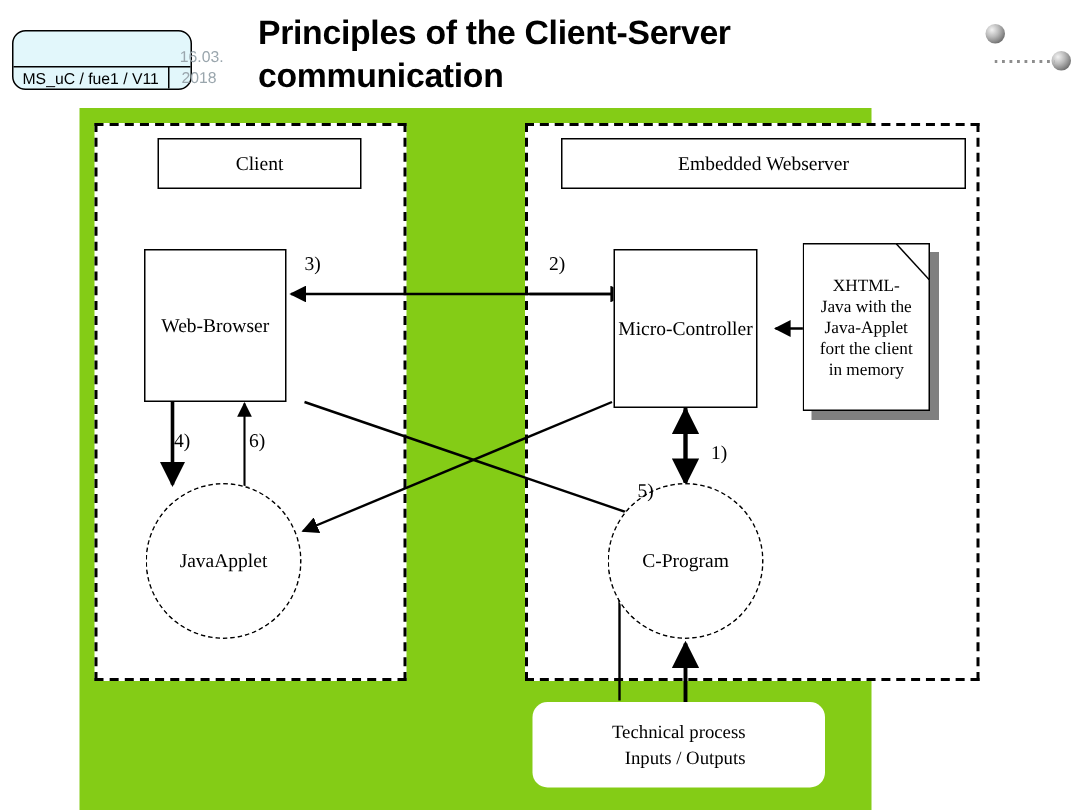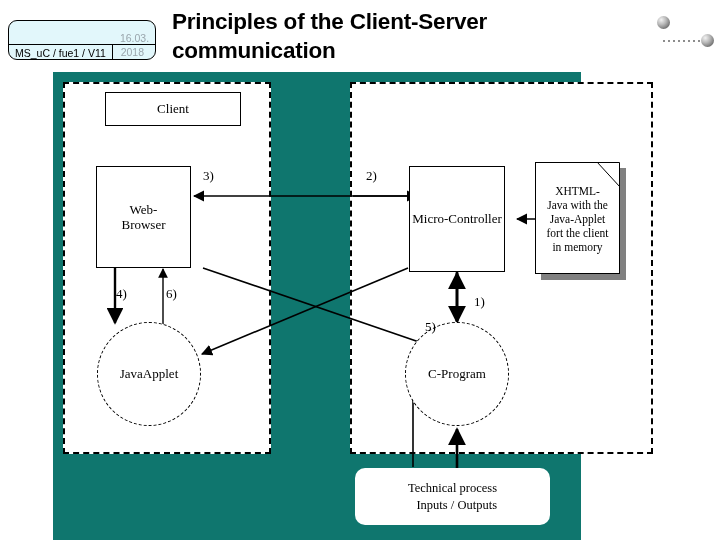--- a/index.html
+++ b/index.html
@@ -9,7 +9,7 @@
   }
   
   #header-stamp{
-    position:absolute;left:8px;top:20px;width:148px;height:40px;
+    position:absolute;left:8px;top:20px;width:120px;height:40px;
     background:#e2f7fb;border:1px solid #000;border-radius:9px;
     box-sizing:border-box;
   }

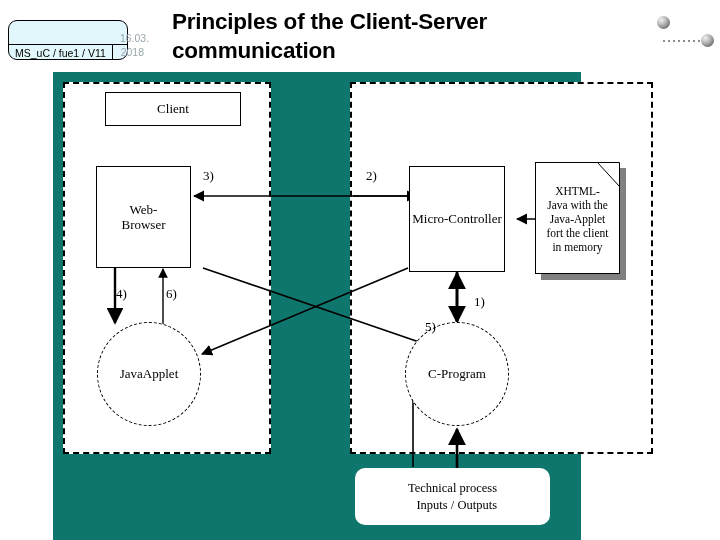--- a/index.html
+++ b/index.html
@@ -28,8 +28,8 @@
     font-size:10.5px;color:#9aa6ad;text-align:center;line-height:12px;
   }
   #stamp-date-bottom{
-    position:absolute;left:92px;top:25px;width:43px;
-    font-size:10.5px;color:#9aa6ad;text-align:right;line-height:12px;
+    position:absolute;left:112px;top:25px;width:43px;
+    font-size:10.5px;color:#9aa6ad;text-align:left;line-height:12px;
   }
   #slide-title{
     position:absolute;left:172px;top:8px;width:430px;

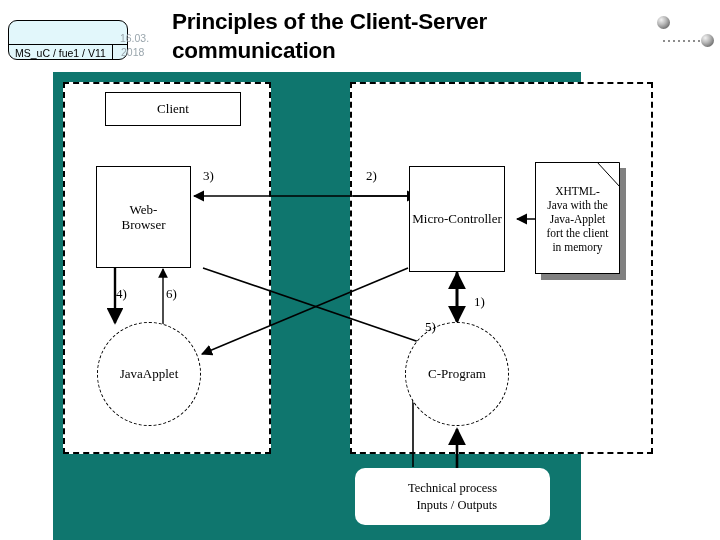--- a/index.html
+++ b/index.html
@@ -50,7 +50,7 @@
   }
   
   #diagram-canvas{
-    position:absolute;left:53px;top:72px;width:528px;height:468px;background:#0f766e;
+    position:absolute;left:53px;top:72px;width:528px;height:468px;background:#84cc16;
   }
   .panel{
     position:absolute;background:#ffffff;border:2px dashed #000;box-sizing:border-box;

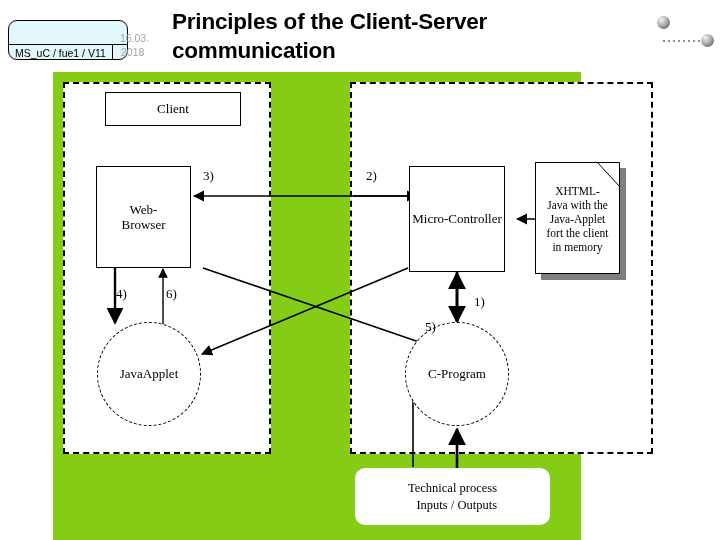--- a/index.html
+++ b/index.html
@@ -177,6 +177,7 @@
     <span>Applet</span>
   </div>
 
+  <div class="node-box" id="box-embedded" style="left:321px;top:20px;">Embedded Webserver</div>
 
   <div class="node-box" id="box-microcontroller" style="left:356px;top:94px;flex-direction:row;">
     <span>Micro-</span>

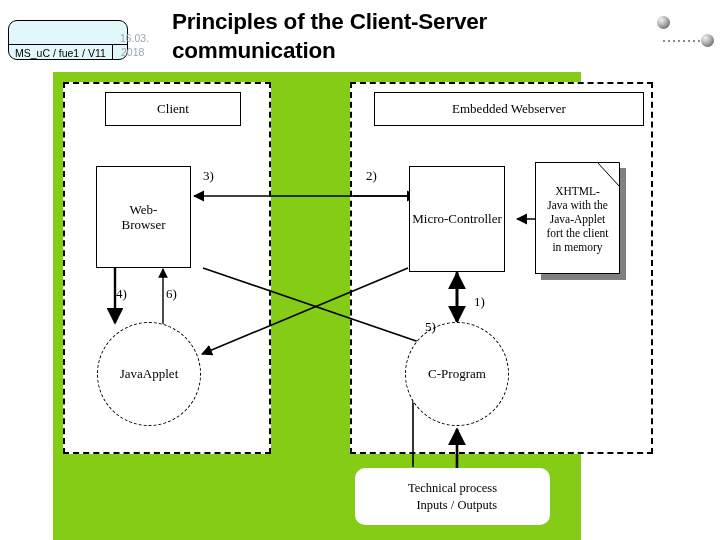--- a/index.html
+++ b/index.html
@@ -167,7 +167,7 @@
 
   <div class="node-box" id="box-client" style="left:52px;top:20px;">Client</div>
 
-  <div class="node-box" id="box-webbrowser" style="left:43px;top:94px;flex-direction:column;">
+  <div class="node-box" id="box-webbrowser" style="left:43px;top:94px;">
     <span>Web-</span>
     <span>Browser</span>
   </div>

